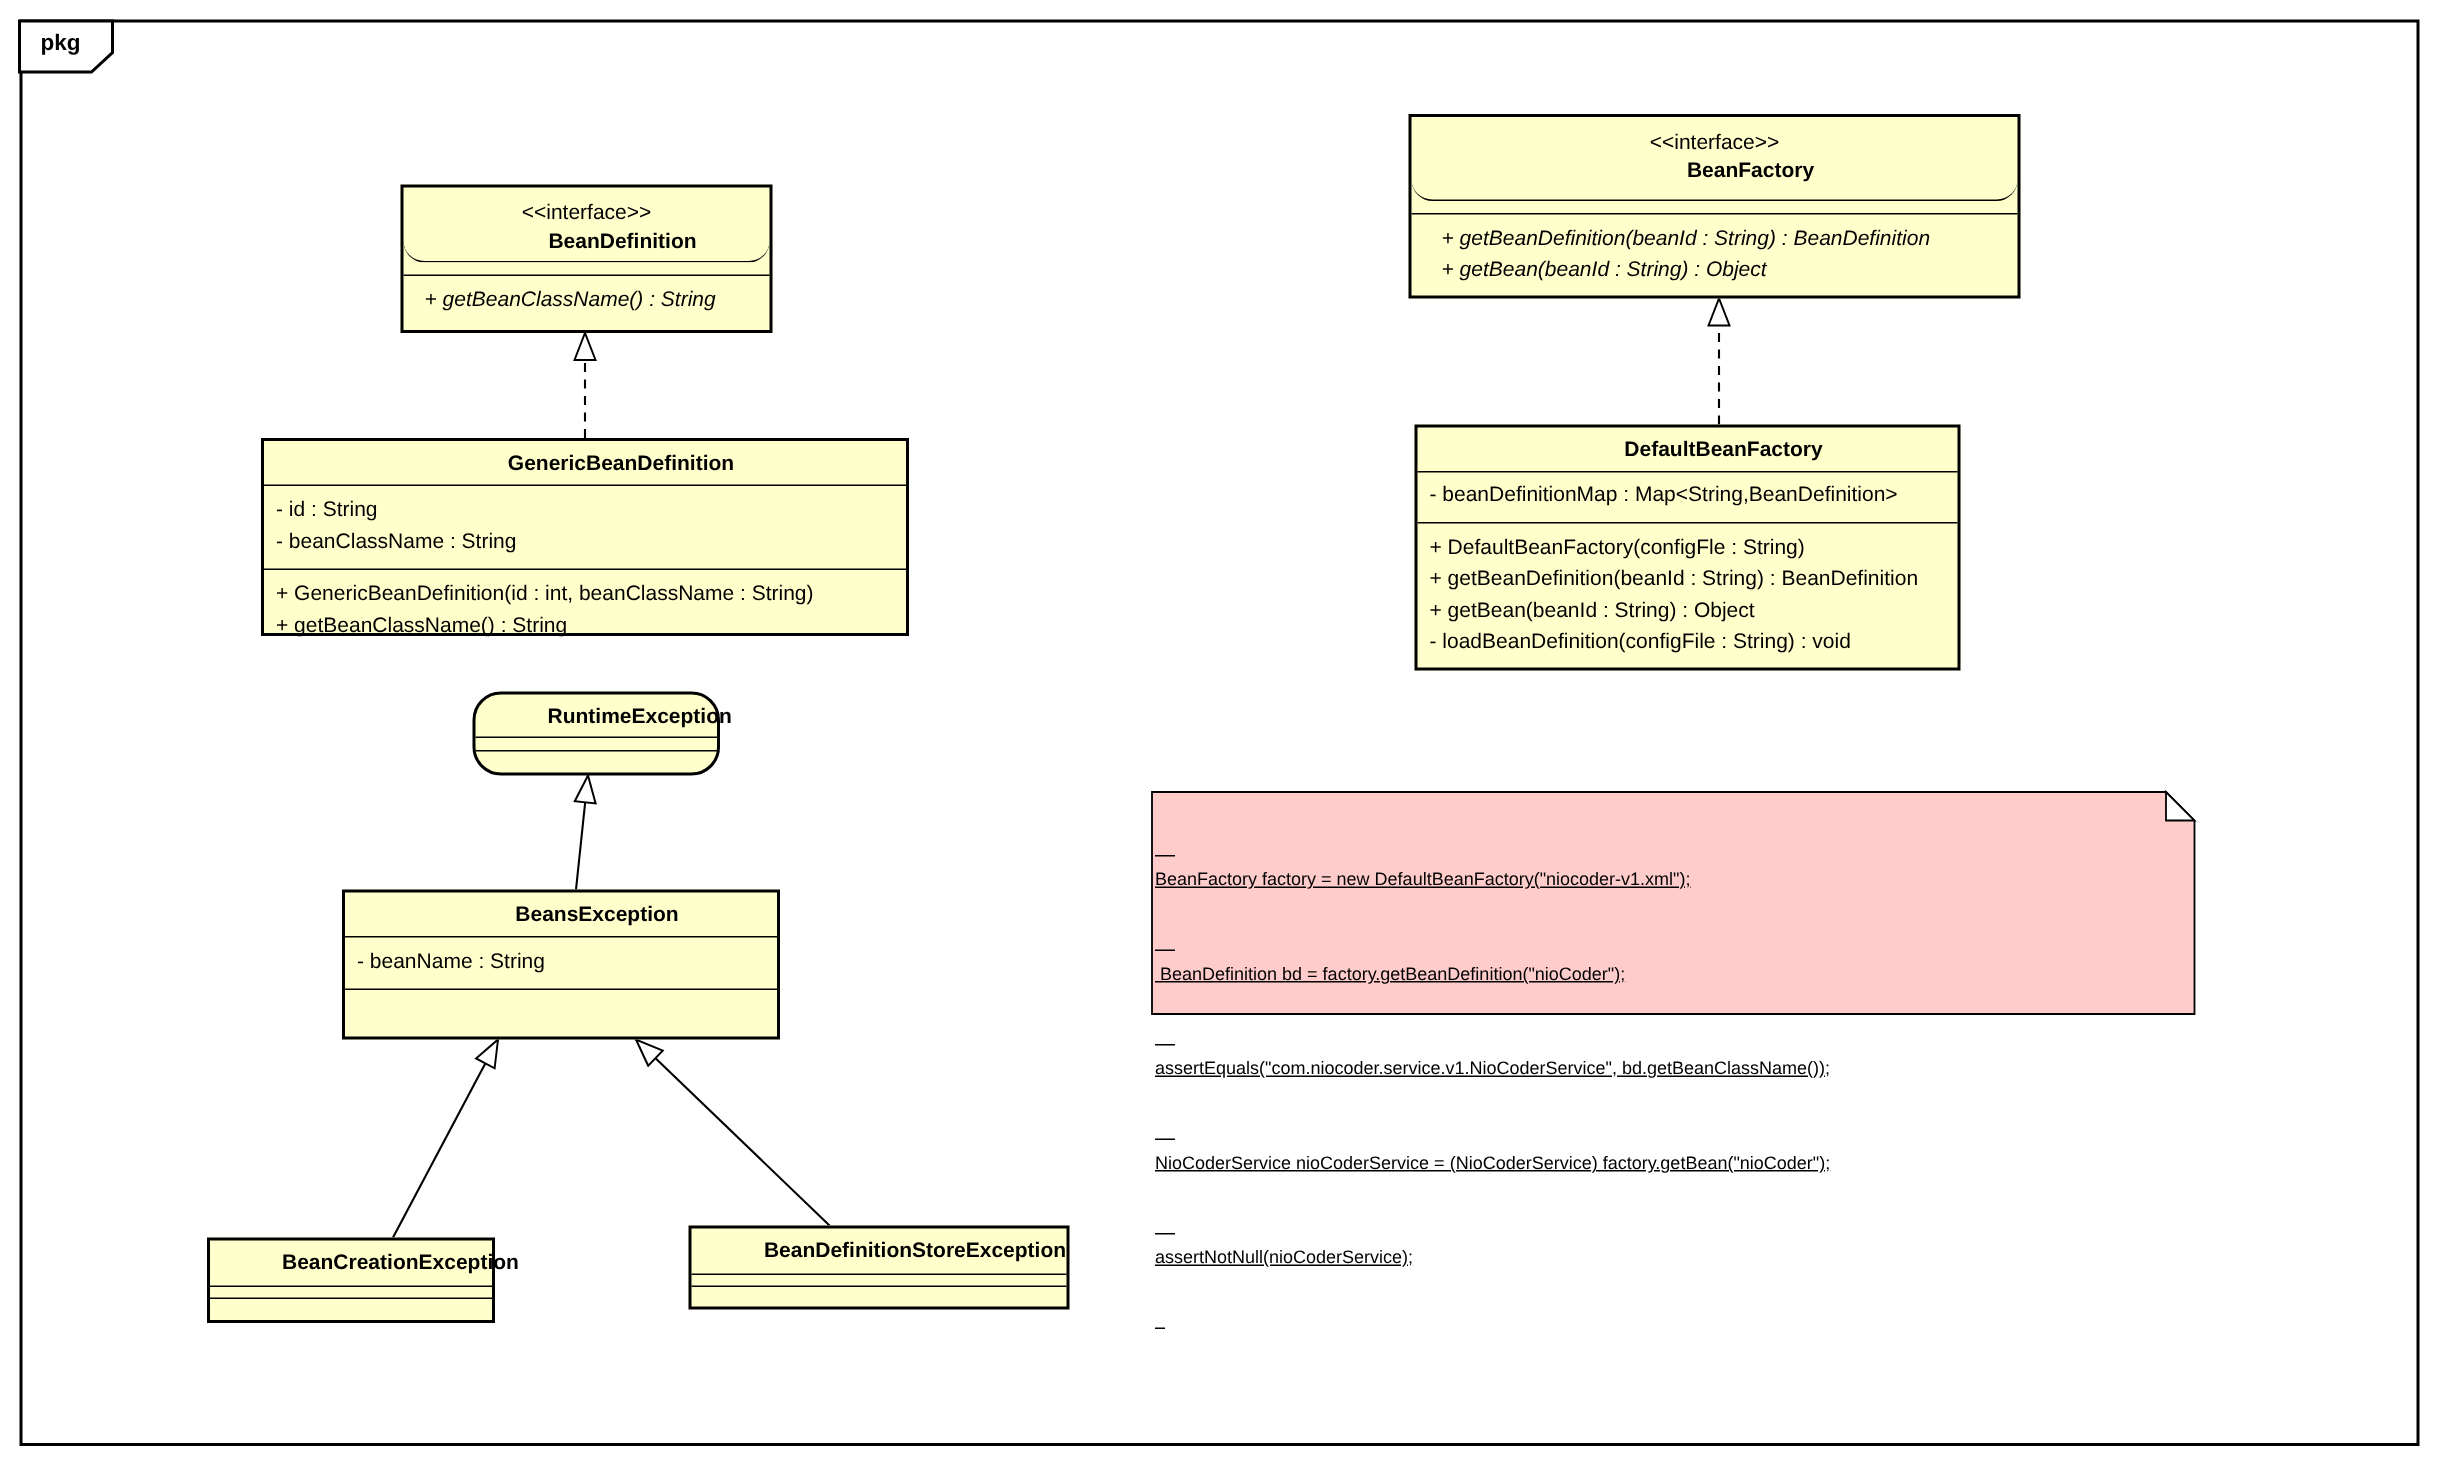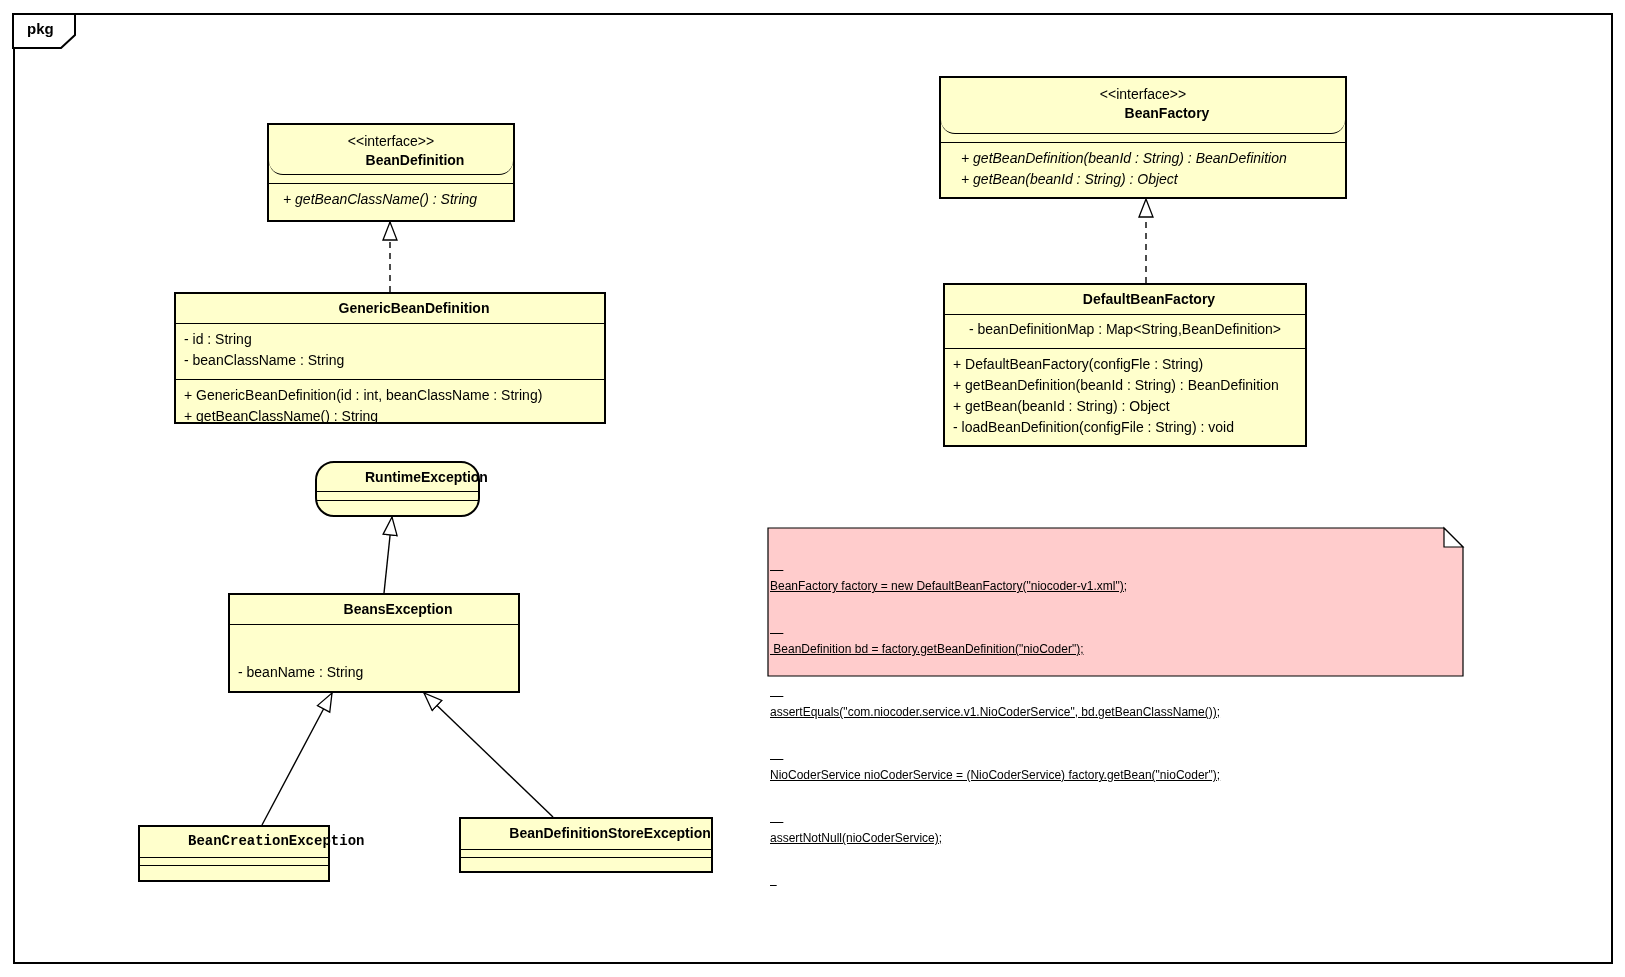--- a/index.html
+++ b/index.html
@@ -135,7 +135,7 @@
     <div class="comp head" style="height:30px;">
       <div class="cname">DefaultBeanFactory</div>
     </div>
-    <div class="comp body-lines" style="height:34px; padding-top:4px;text-align:center;">
+    <div class="comp body-lines" style="height:34px; padding-top:4px;">
       <div>- beanDefinitionMap : Map&lt;String,BeanDefinition&gt;</div>
     </div>
     <div class="comp last body-lines">

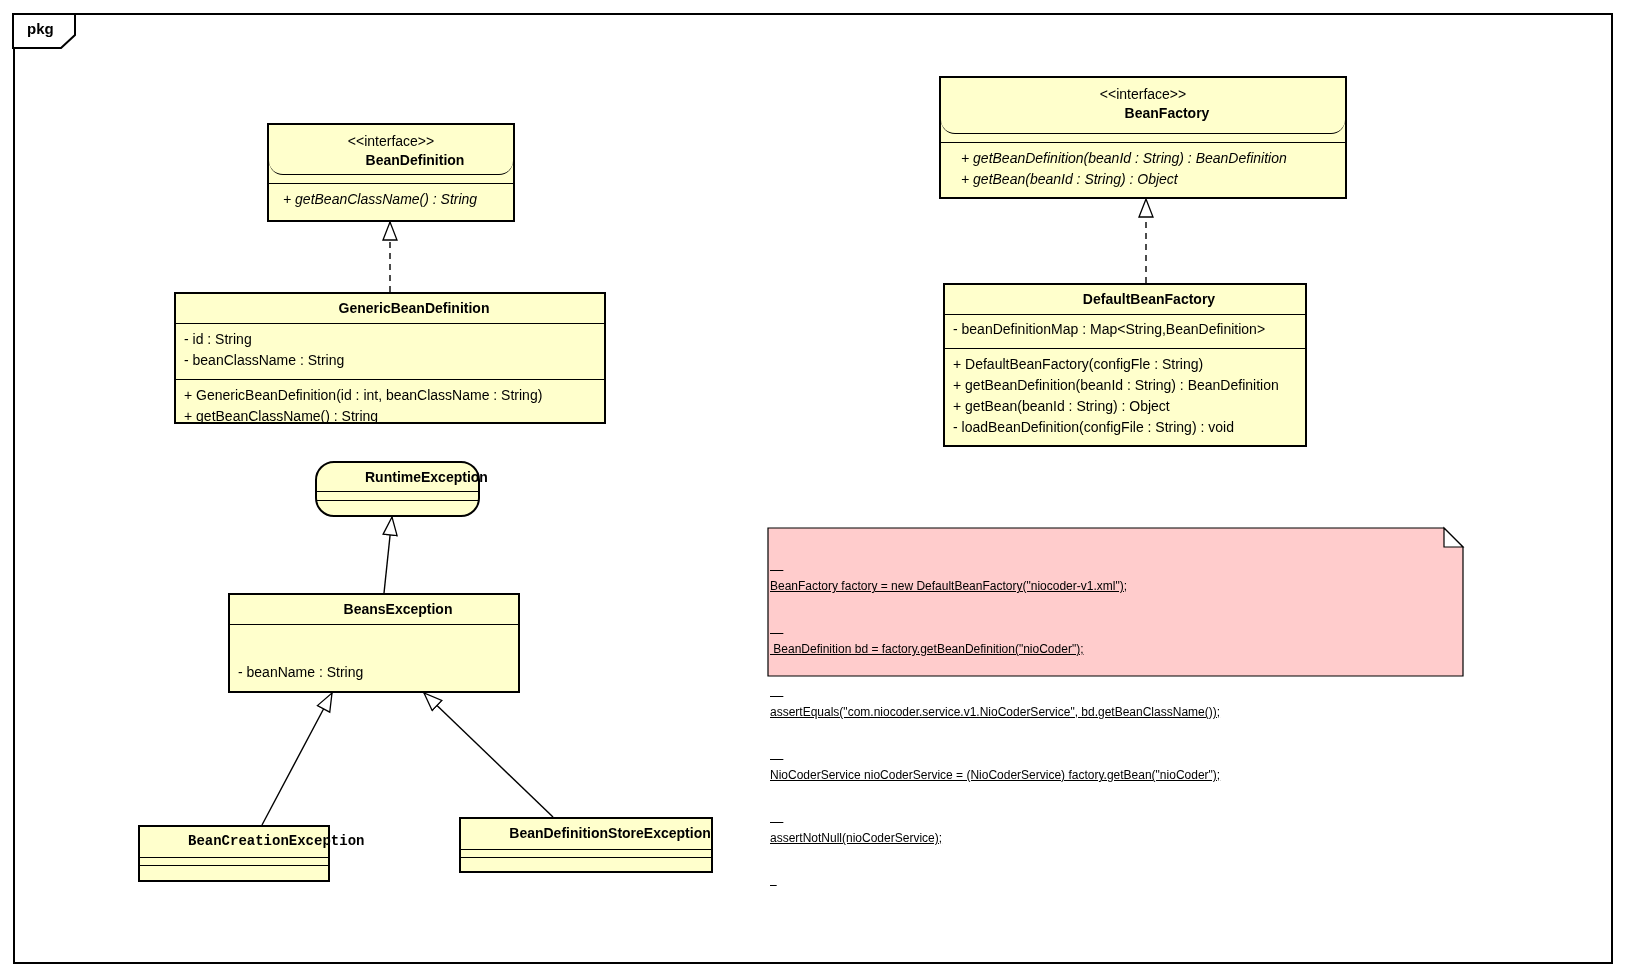--- a/index.html
+++ b/index.html
@@ -94,7 +94,7 @@
     <div class="comp last"></div>
   </div>
 
-  <div class="uml-class" style="left:228px; top:593px; width:292px; height:100px;gap:32px;">
+  <div class="uml-class" style="left:228px; top:593px; width:292px; height:100px;">
     <div class="comp head" style="height:30px;">
       <div class="cname">BeansException</div>
     </div>

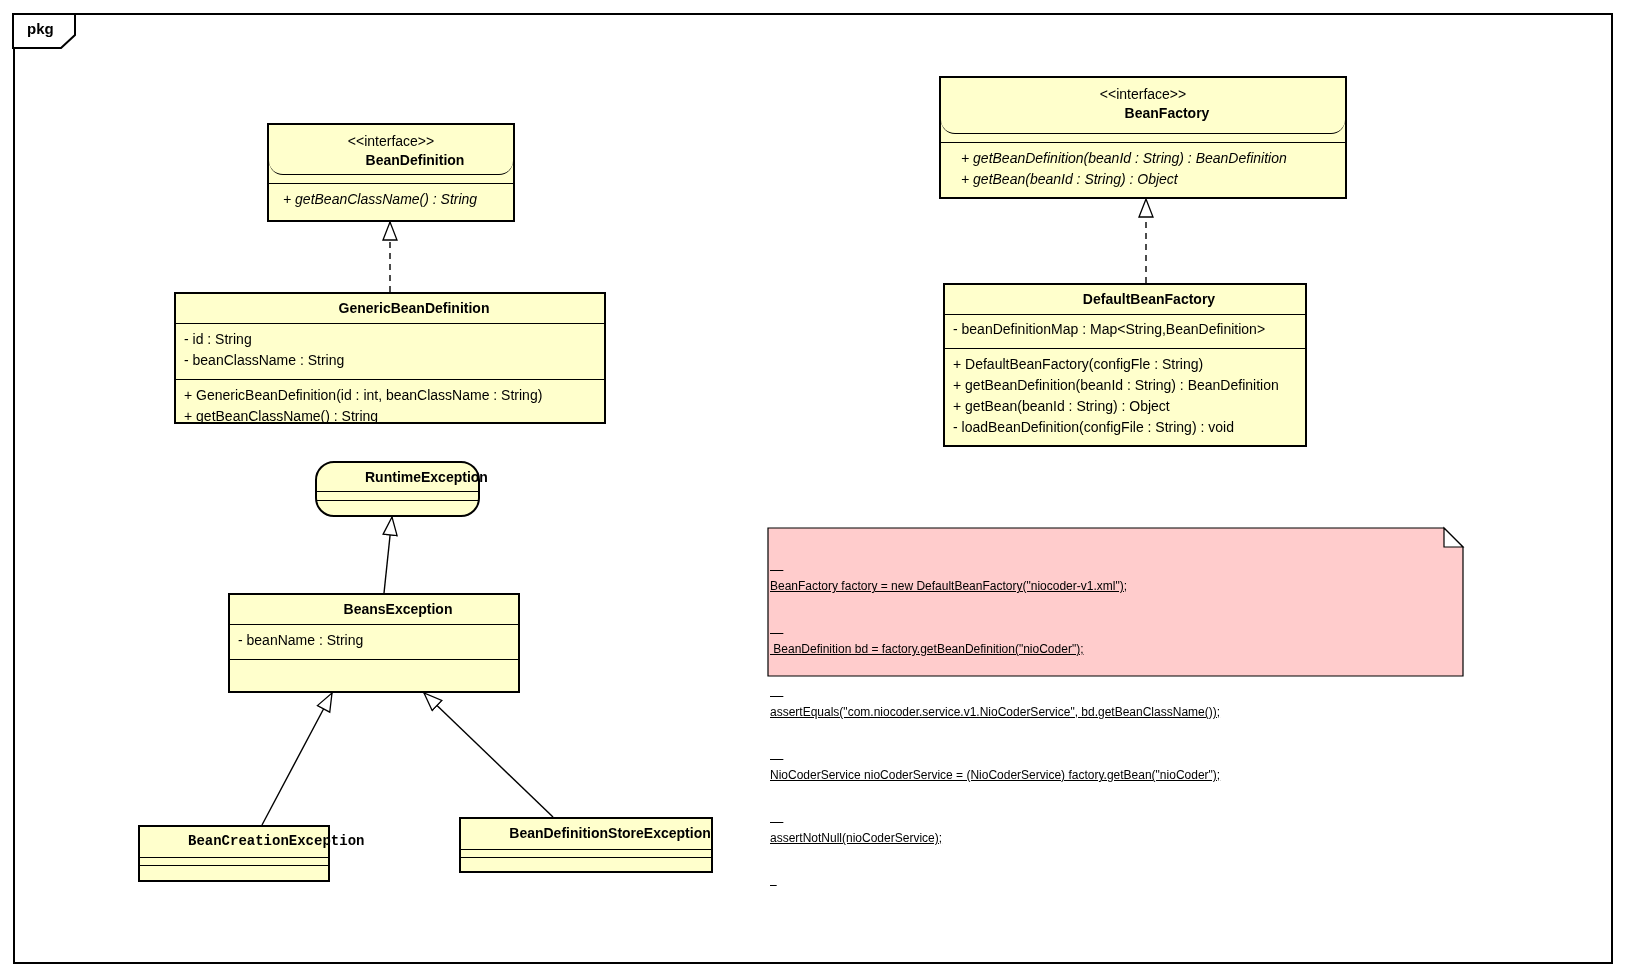--- a/index.html
+++ b/index.html
@@ -104,7 +104,7 @@
   </div>
 
   <div class="uml-class" style="left:138px; top:825px; width:192px; height:57px;">
-    <div class="comp head" style="height:31px;font-family:Liberation Mono, monospace;">
+    <div class="comp head" style="height:31px;">
       <div class="cname">BeanCreationException</div>
     </div>
     <div class="comp" style="height:8px;"></div>

